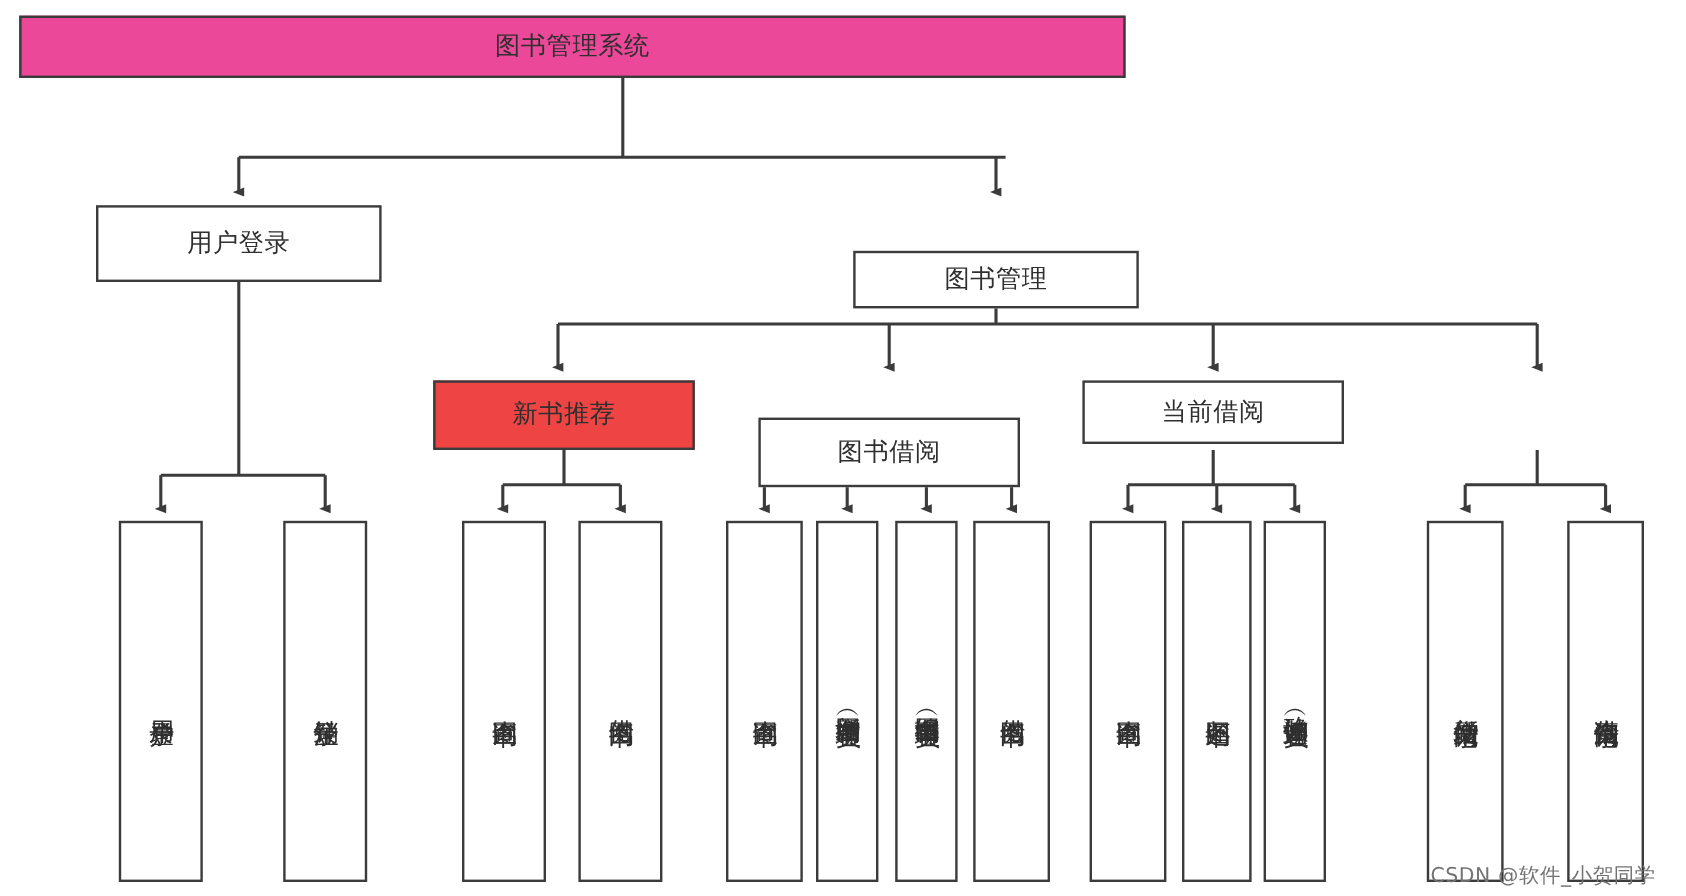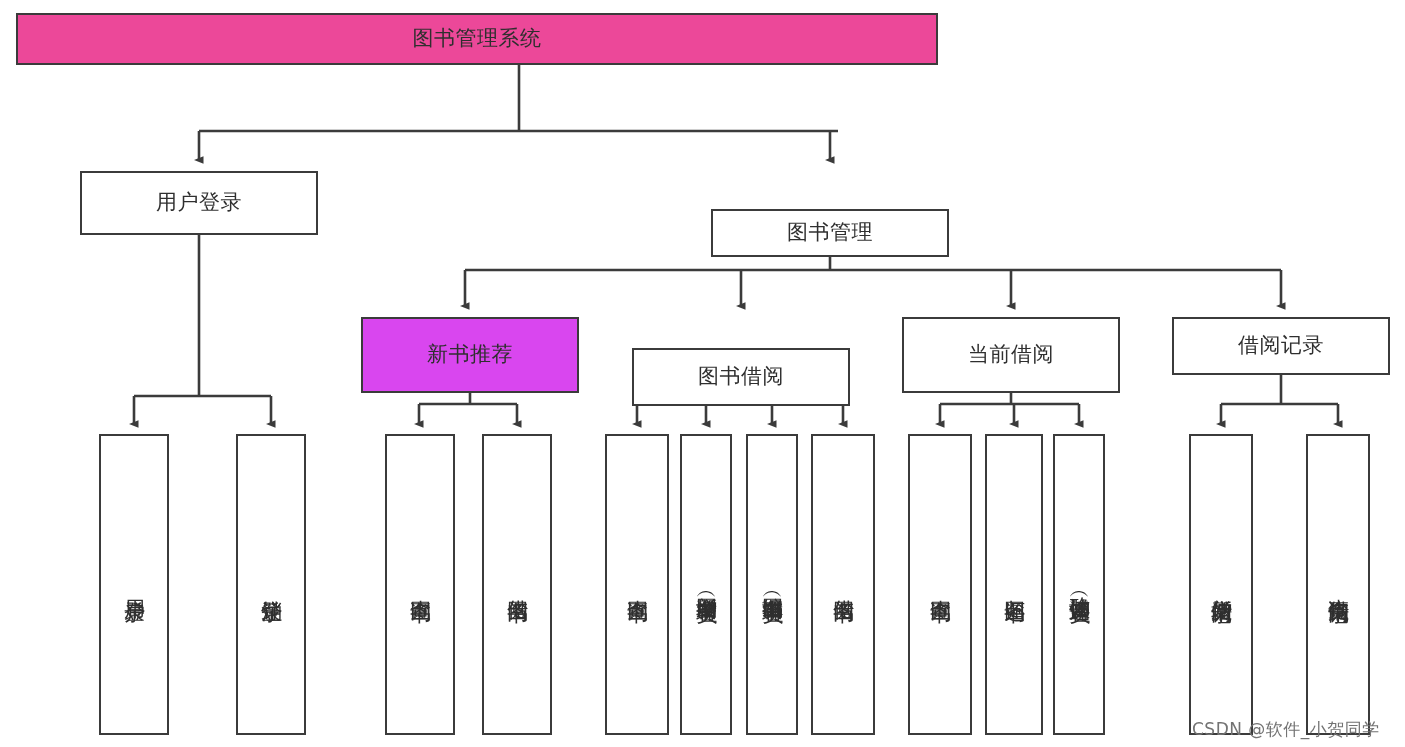--- a/index.html
+++ b/index.html
@@ -150,7 +150,7 @@
     <span class="node-label" style="color: rgb(47, 47, 47);">图书管理</span>
   </div>
 
-  <div class="node level3" id="node-l3-0" style="left: 361px; top: 317px; width: 218px; height: 76px; border-color: rgb(59, 59, 59); background: #d946ef;">
+  <div class="node level3" id="node-l3-0" style="left: 361px; top: 317px; width: 218px; height: 58px; border-color: rgb(59, 59, 59); background: #ef4444;">
     <span class="node-label" style="color: rgb(47, 47, 47);">新书推荐</span>
   </div>
   <div class="node level3" id="node-l3-1" style="left: 632px; top: 317px; width: 218px; height: 58px; border-color: rgb(59, 59, 59); background: rgb(255, 255, 255); margin-top: 31px;">

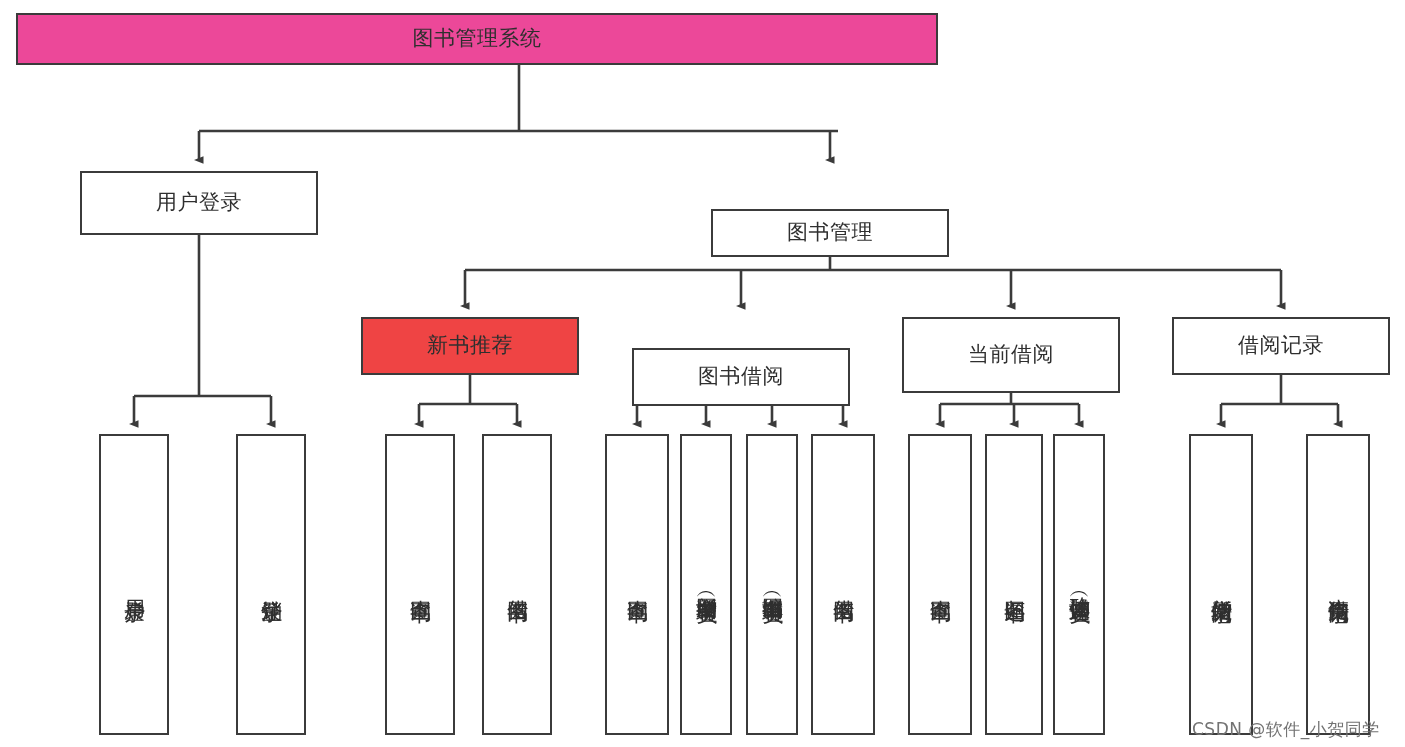--- a/index.html
+++ b/index.html
@@ -156,7 +156,7 @@
   <div class="node level3" id="node-l3-1" style="left: 632px; top: 317px; width: 218px; height: 58px; border-color: rgb(59, 59, 59); background: rgb(255, 255, 255); margin-top: 31px;">
     <span class="node-label" style="color: rgb(47, 47, 47);">图书借阅</span>
   </div>
-  <div class="node level3" id="node-l3-2" style="left: 902px; top: 317px; width: 218px; height: 76px; border-color: rgb(59, 59, 59); background: rgb(255, 255, 255);">
+  <div class="node level3" id="node-l3-2" style="left: 902px; top: 317px; width: 218px; height: 53px; border-color: rgb(59, 59, 59); background: rgb(255, 255, 255);">
     <span class="node-label" style="color: rgb(47, 47, 47);">当前借阅</span>
   </div>
   <div class="node level3" id="node-l3-3" style="left: 1172px; top: 317px; width: 218px; height: 58px; border-color: rgb(59, 59, 59); background: rgb(255, 255, 255);">

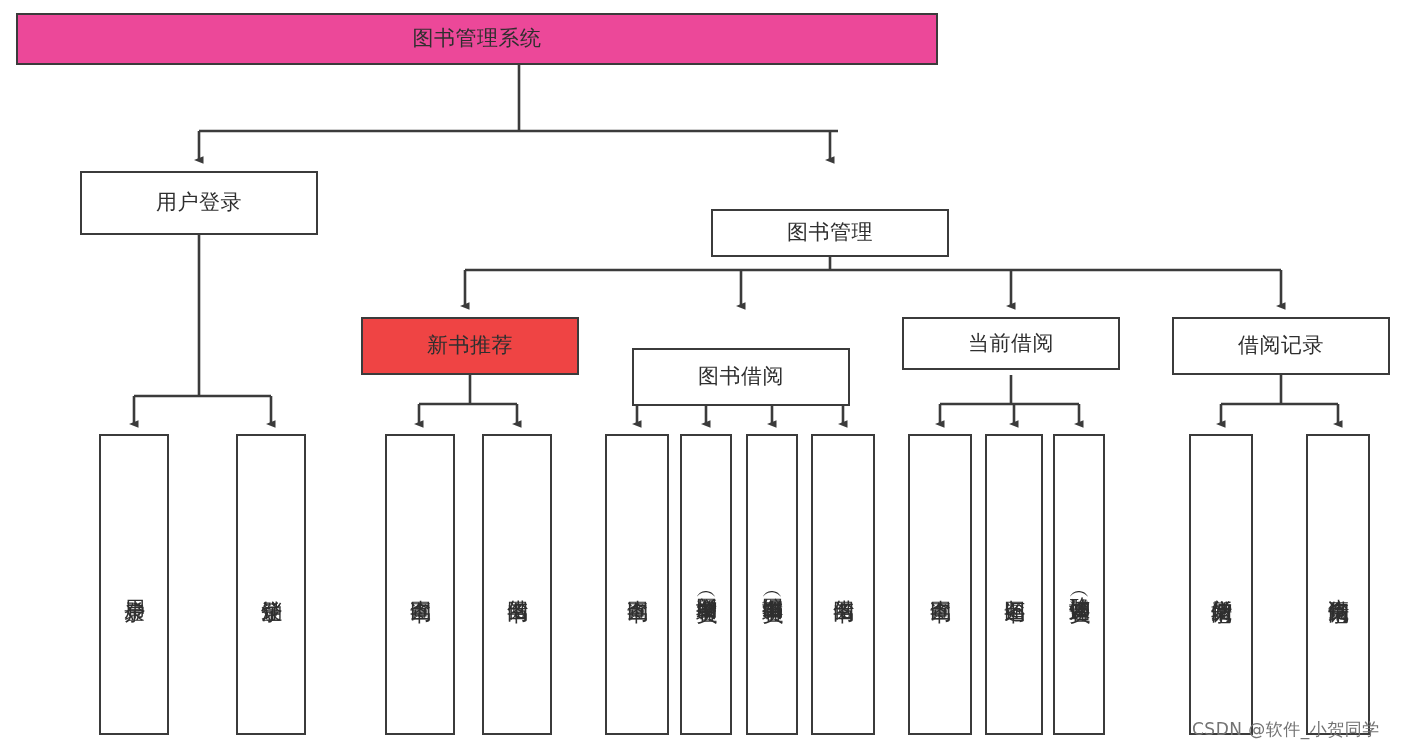--- a/index.html
+++ b/index.html
@@ -159,9 +159,6 @@
   <div class="node level3" id="node-l3-2" style="left: 902px; top: 317px; width: 218px; height: 53px; border-color: rgb(59, 59, 59); background: rgb(255, 255, 255);">
     <span class="node-label" style="color: rgb(47, 47, 47);">当前借阅</span>
   </div>
-  <div class="node level3" id="node-l3-3" style="left: 1172px; top: 317px; width: 218px; height: 58px; border-color: rgb(59, 59, 59); background: rgb(255, 255, 255);">
-    <span class="node-label" style="color: rgb(47, 47, 47);">借阅记录</span>
-  </div>
 
   <div class="node leaf" id="node-leaf-0" style="left: 99px; top: 434px; width: 70px; height: 301px; border-color: rgb(59, 59, 59); background: rgb(255, 255, 255);">
     <span class="node-label" style="color: rgb(47, 47, 47);">用户登录</span>

